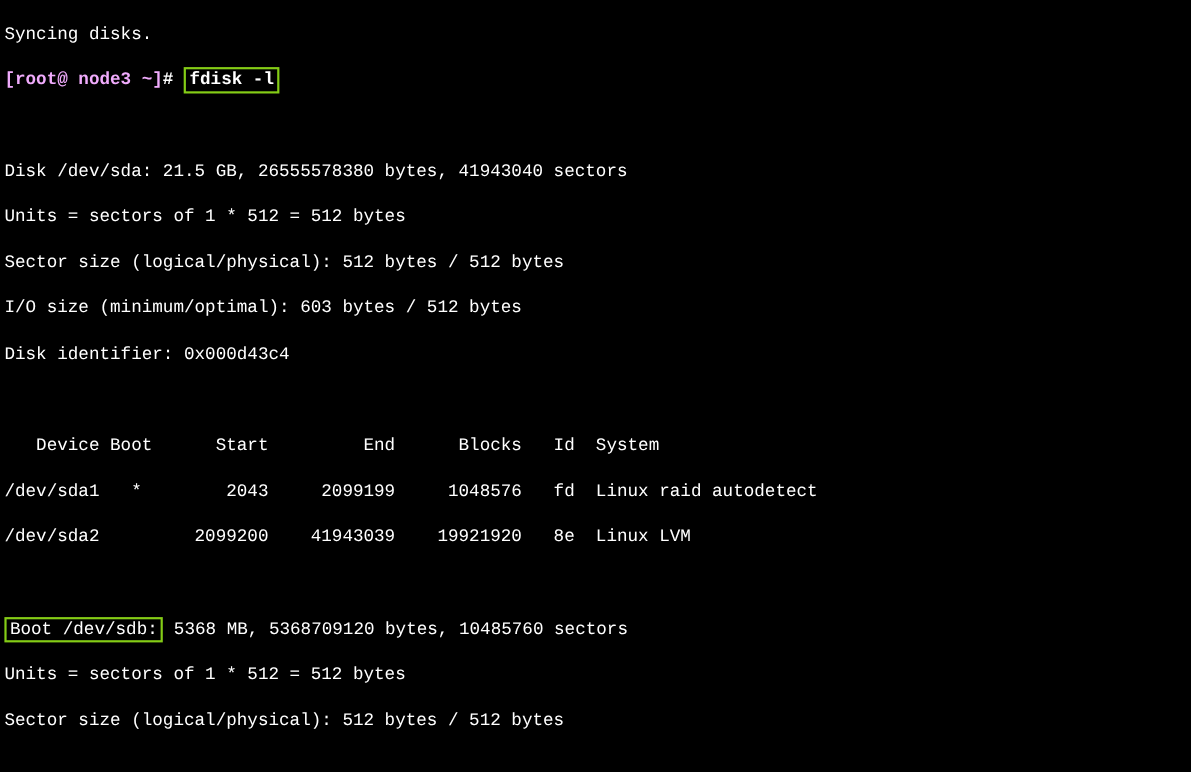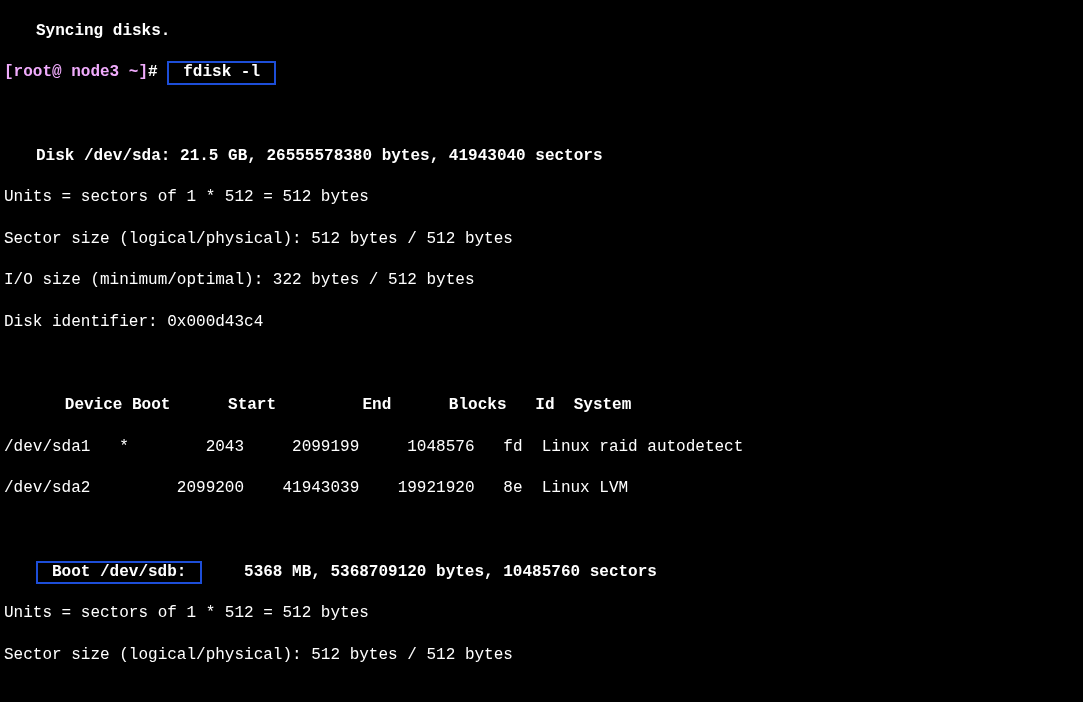--- a/index.html
+++ b/index.html
@@ -29,7 +29,7 @@
     margin: -2px 0;
     line-height: 1.2;
   }
-  .bold { font-weight: bold; margin-left: 32px; }
+  .bold { font-weight: normal; }
 </style>
 </head>
 <body>

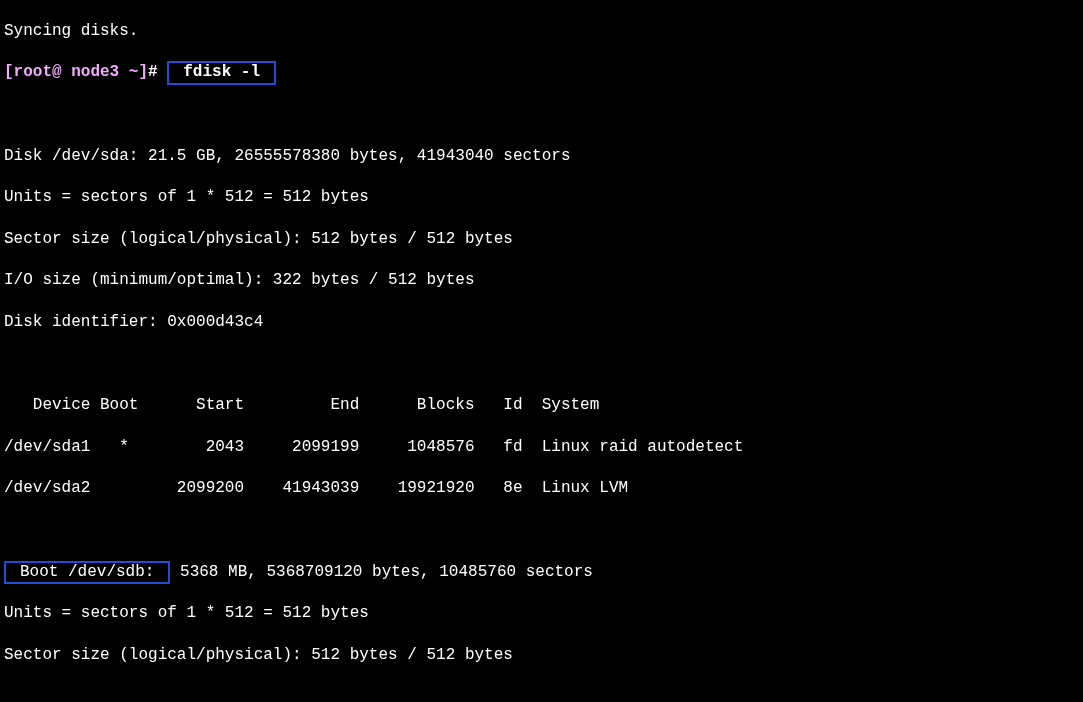--- a/index.html
+++ b/index.html
@@ -24,8 +24,8 @@
   .cmd { color: #fff; font-weight: bold; }
   .highlight-red {
     display: inline-block;
-    border: 2px solid #1d4ed8;
-    padding: 0 14px;
+    border: 2px solid #84cc16;
+    padding: 0 3px;
     margin: -2px 0;
     line-height: 1.2;
   }

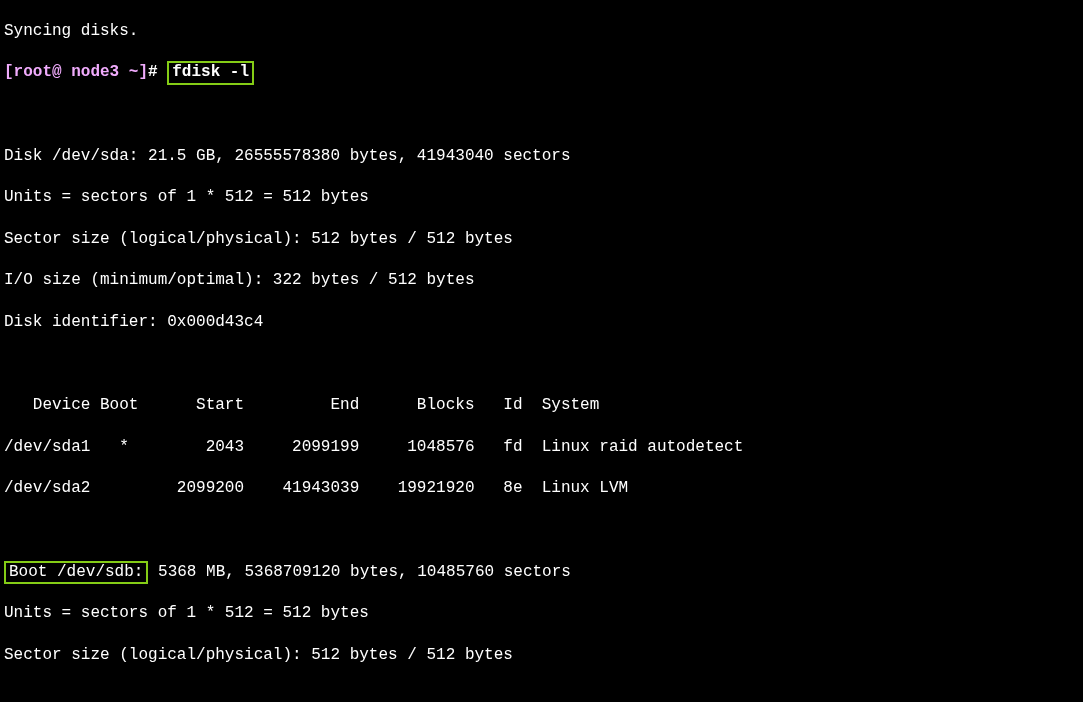--- a/index.html
+++ b/index.html
@@ -41,7 +41,7 @@
 <div class="line bold">Disk /dev/sda: 21.5 GB, 26555578380 bytes, 41943040 sectors</div>
 <div class="line">Units = sectors of 1 * 512 = 512 bytes</div>
 <div class="line">Sector size (logical/physical): 512 bytes / 512 bytes</div>
-<div class="line">I/O size (minimum/optimal): 322 bytes / 512 bytes</div>
+<div class="line">I/O size (minimum/optimal): 603 bytes / 512 bytes</div>
 <div class="line">Disk identifier: 0x000d43c4</div>
 <div class="line">&nbsp;</div>
 <div class="line bold">   Device Boot      Start         End      Blocks   Id  System</div>

